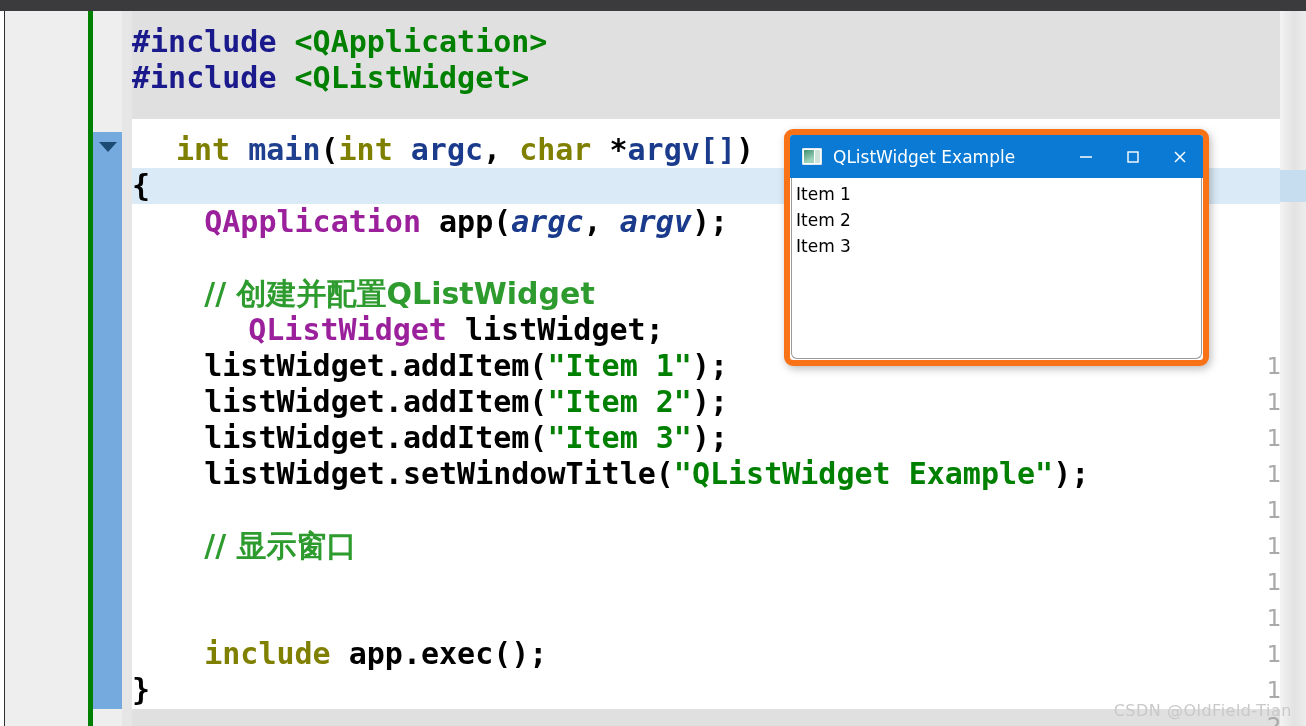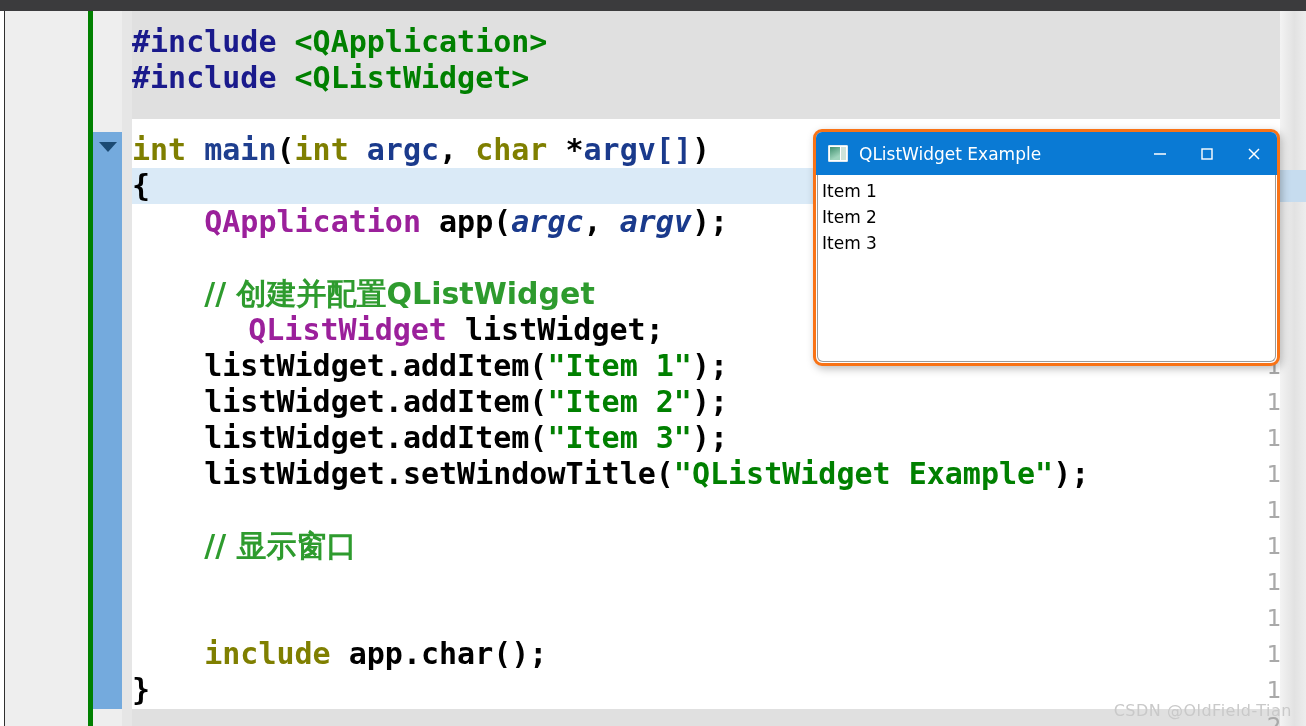--- a/index.html
+++ b/index.html
@@ -344,7 +344,7 @@
 
     <div class="cline" style="top:85px;"></div>
 
-    <div class="cline" style="top:121px;"><span class="t-kw">int</span><span> </span><span class="t-fn">main</span><span class="t-plain">(</span><span class="t-kw">int</span><span> </span><span class="t-var">argc</span><span class="t-plain">, </span><span class="t-kw">char</span><span class="t-plain"> *</span><span class="t-var">argv[]</span><span class="t-plain">)</span></div>
+    <div class="cline" style="top:121px;padding-left:44px;"><span class="t-kw">int</span><span> </span><span class="t-fn">main</span><span class="t-plain">(</span><span class="t-kw">int</span><span> </span><span class="t-var">argc</span><span class="t-plain">, </span><span class="t-kw">char</span><span class="t-plain"> *</span><span class="t-var">argv[]</span><span class="t-plain">)</span></div>
 
     <div class="cline" style="top:157px;"><span class="t-plain">{</span></div>
 

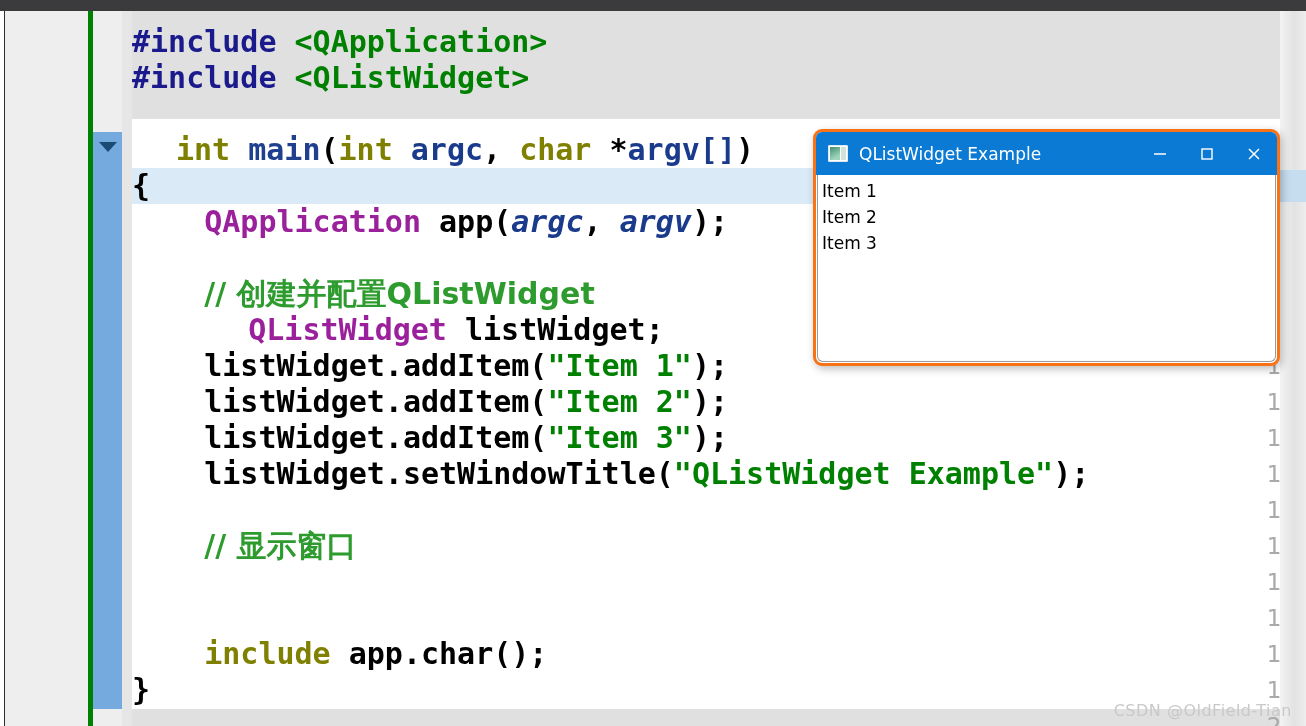--- a/index.html
+++ b/index.html
@@ -196,11 +196,11 @@
   
   .qt-window {
     position: absolute;
-    left: 813px;
+    left: 784px;
     top: 129px;
-    width: 467px;
+    width: 425px;
     height: 237px;
-    border: 3px solid #f97316;
+    border: 6px solid #f97316;
     border-radius: 9px;
     box-sizing: border-box;
     background: #ffffff;

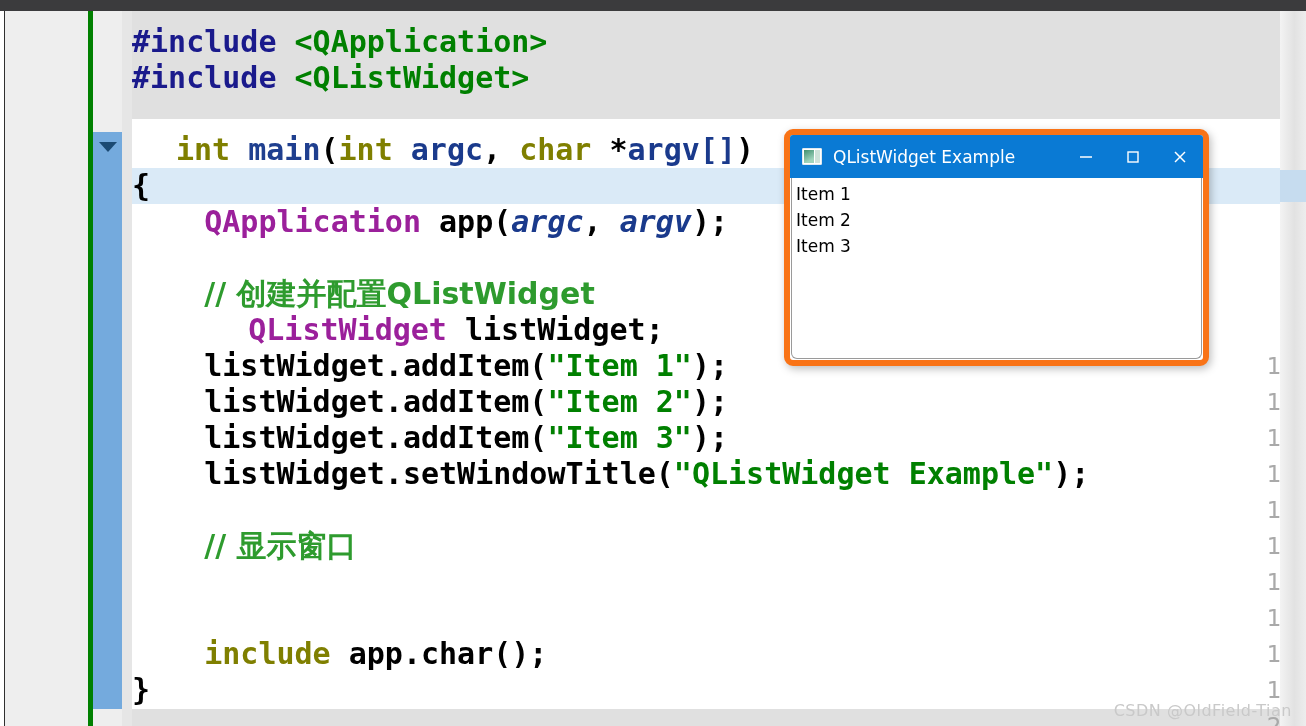--- a/index.html
+++ b/index.html
@@ -372,7 +372,7 @@
 
     <div class="cline" style="top:589px;"></div>
 
-    <div class="cline" style="top:625px;"><span>    </span><span class="t-kw">include</span><span> </span><span class="t-plain">app.char();</span></div>
+    <div class="cline" style="top:625px;"><span>    </span><span class="t-kw">include</span><span> </span><span class="t-plain">app.exec();</span></div>
 
     <div class="cline" style="top:661px;"><span class="t-plain">}</span></div>
 

